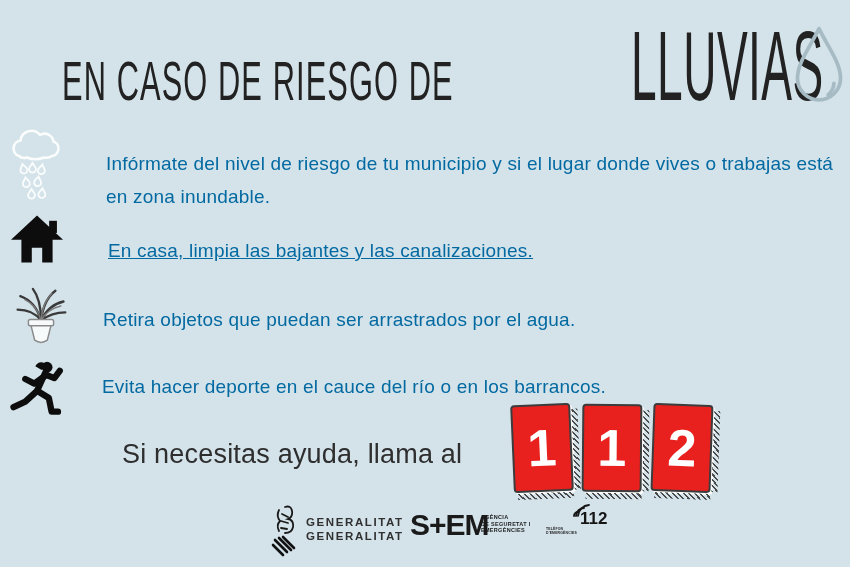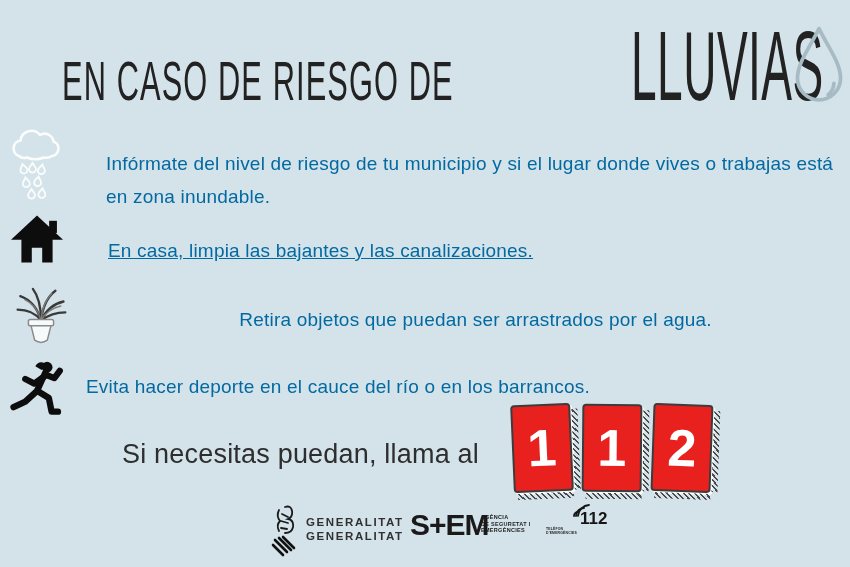--- a/index.html
+++ b/index.html
@@ -34,7 +34,7 @@
   }
   #tip-text-0{left:106px;top:134px;width:735px;}
   #tip-text-1{left:108px;top:221px;width:720px;text-decoration:underline;}
-  #tip-text-2{left:103px;top:290px;width:745px;text-align:center;}
+  #tip-text-2{left:103px;top:290px;width:745px;}
   #tip-text-3{left:86px;top:357px;width:660px;}
   
   .help-line{

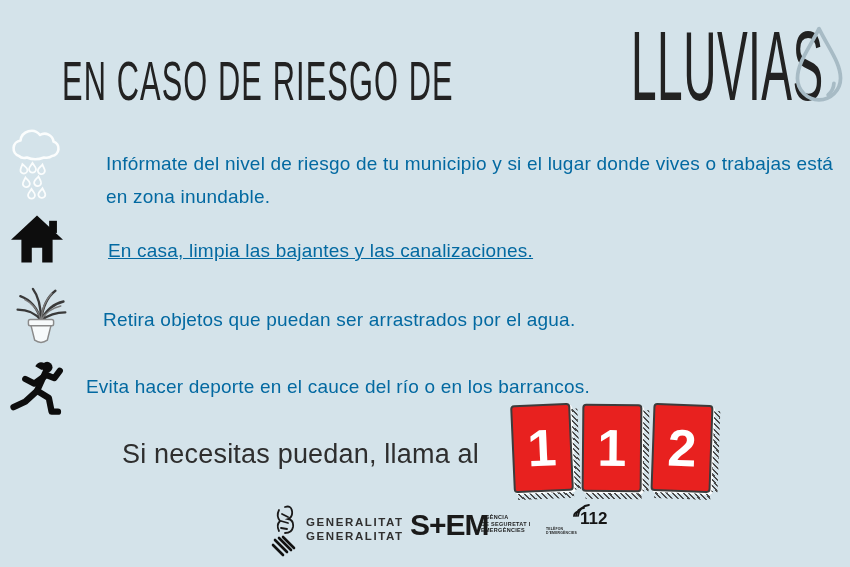--- a/index.html
+++ b/index.html
@@ -35,7 +35,7 @@
   #tip-text-0{left:106px;top:134px;width:735px;}
   #tip-text-1{left:108px;top:221px;width:720px;text-decoration:underline;}
   #tip-text-2{left:103px;top:290px;width:745px;}
-  #tip-text-3{left:86px;top:357px;width:660px;}
+  #tip-text-3{left:102px;top:357px;width:660px;}
   
   .help-line{
     position:absolute;left:122px;top:439px;font-size:27px;color:#2e2e2e;

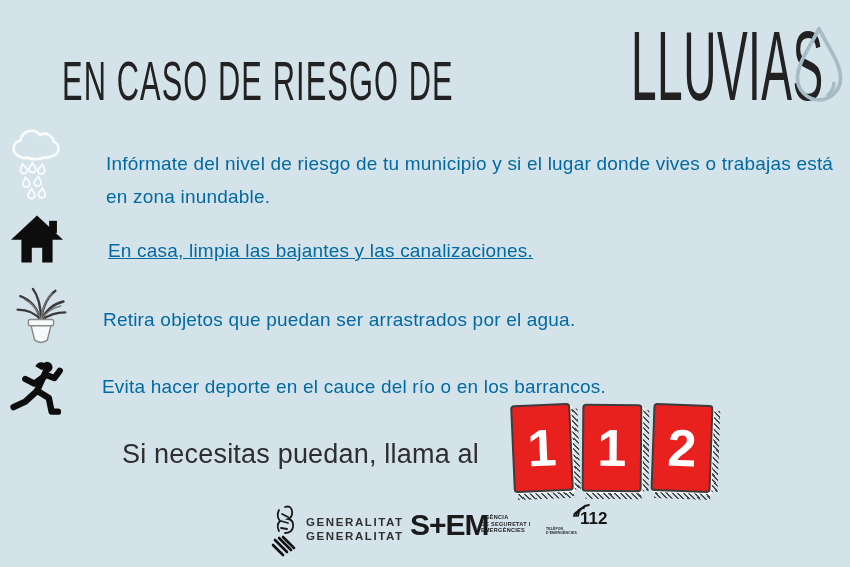--- a/index.html
+++ b/index.html
@@ -152,7 +152,7 @@
 </svg>
 <div class="tip-text" id="tip-text-3">Evita hacer deporte en el cauce del río o en los barrancos.</div>
 
-<div class="help-line">Si necesitas puedan, llama al</div>
+<div class="help-line">Si necesitas ayuda, llama al</div>
 
 <div class="cards">
   <div class="card r1">1</div>

